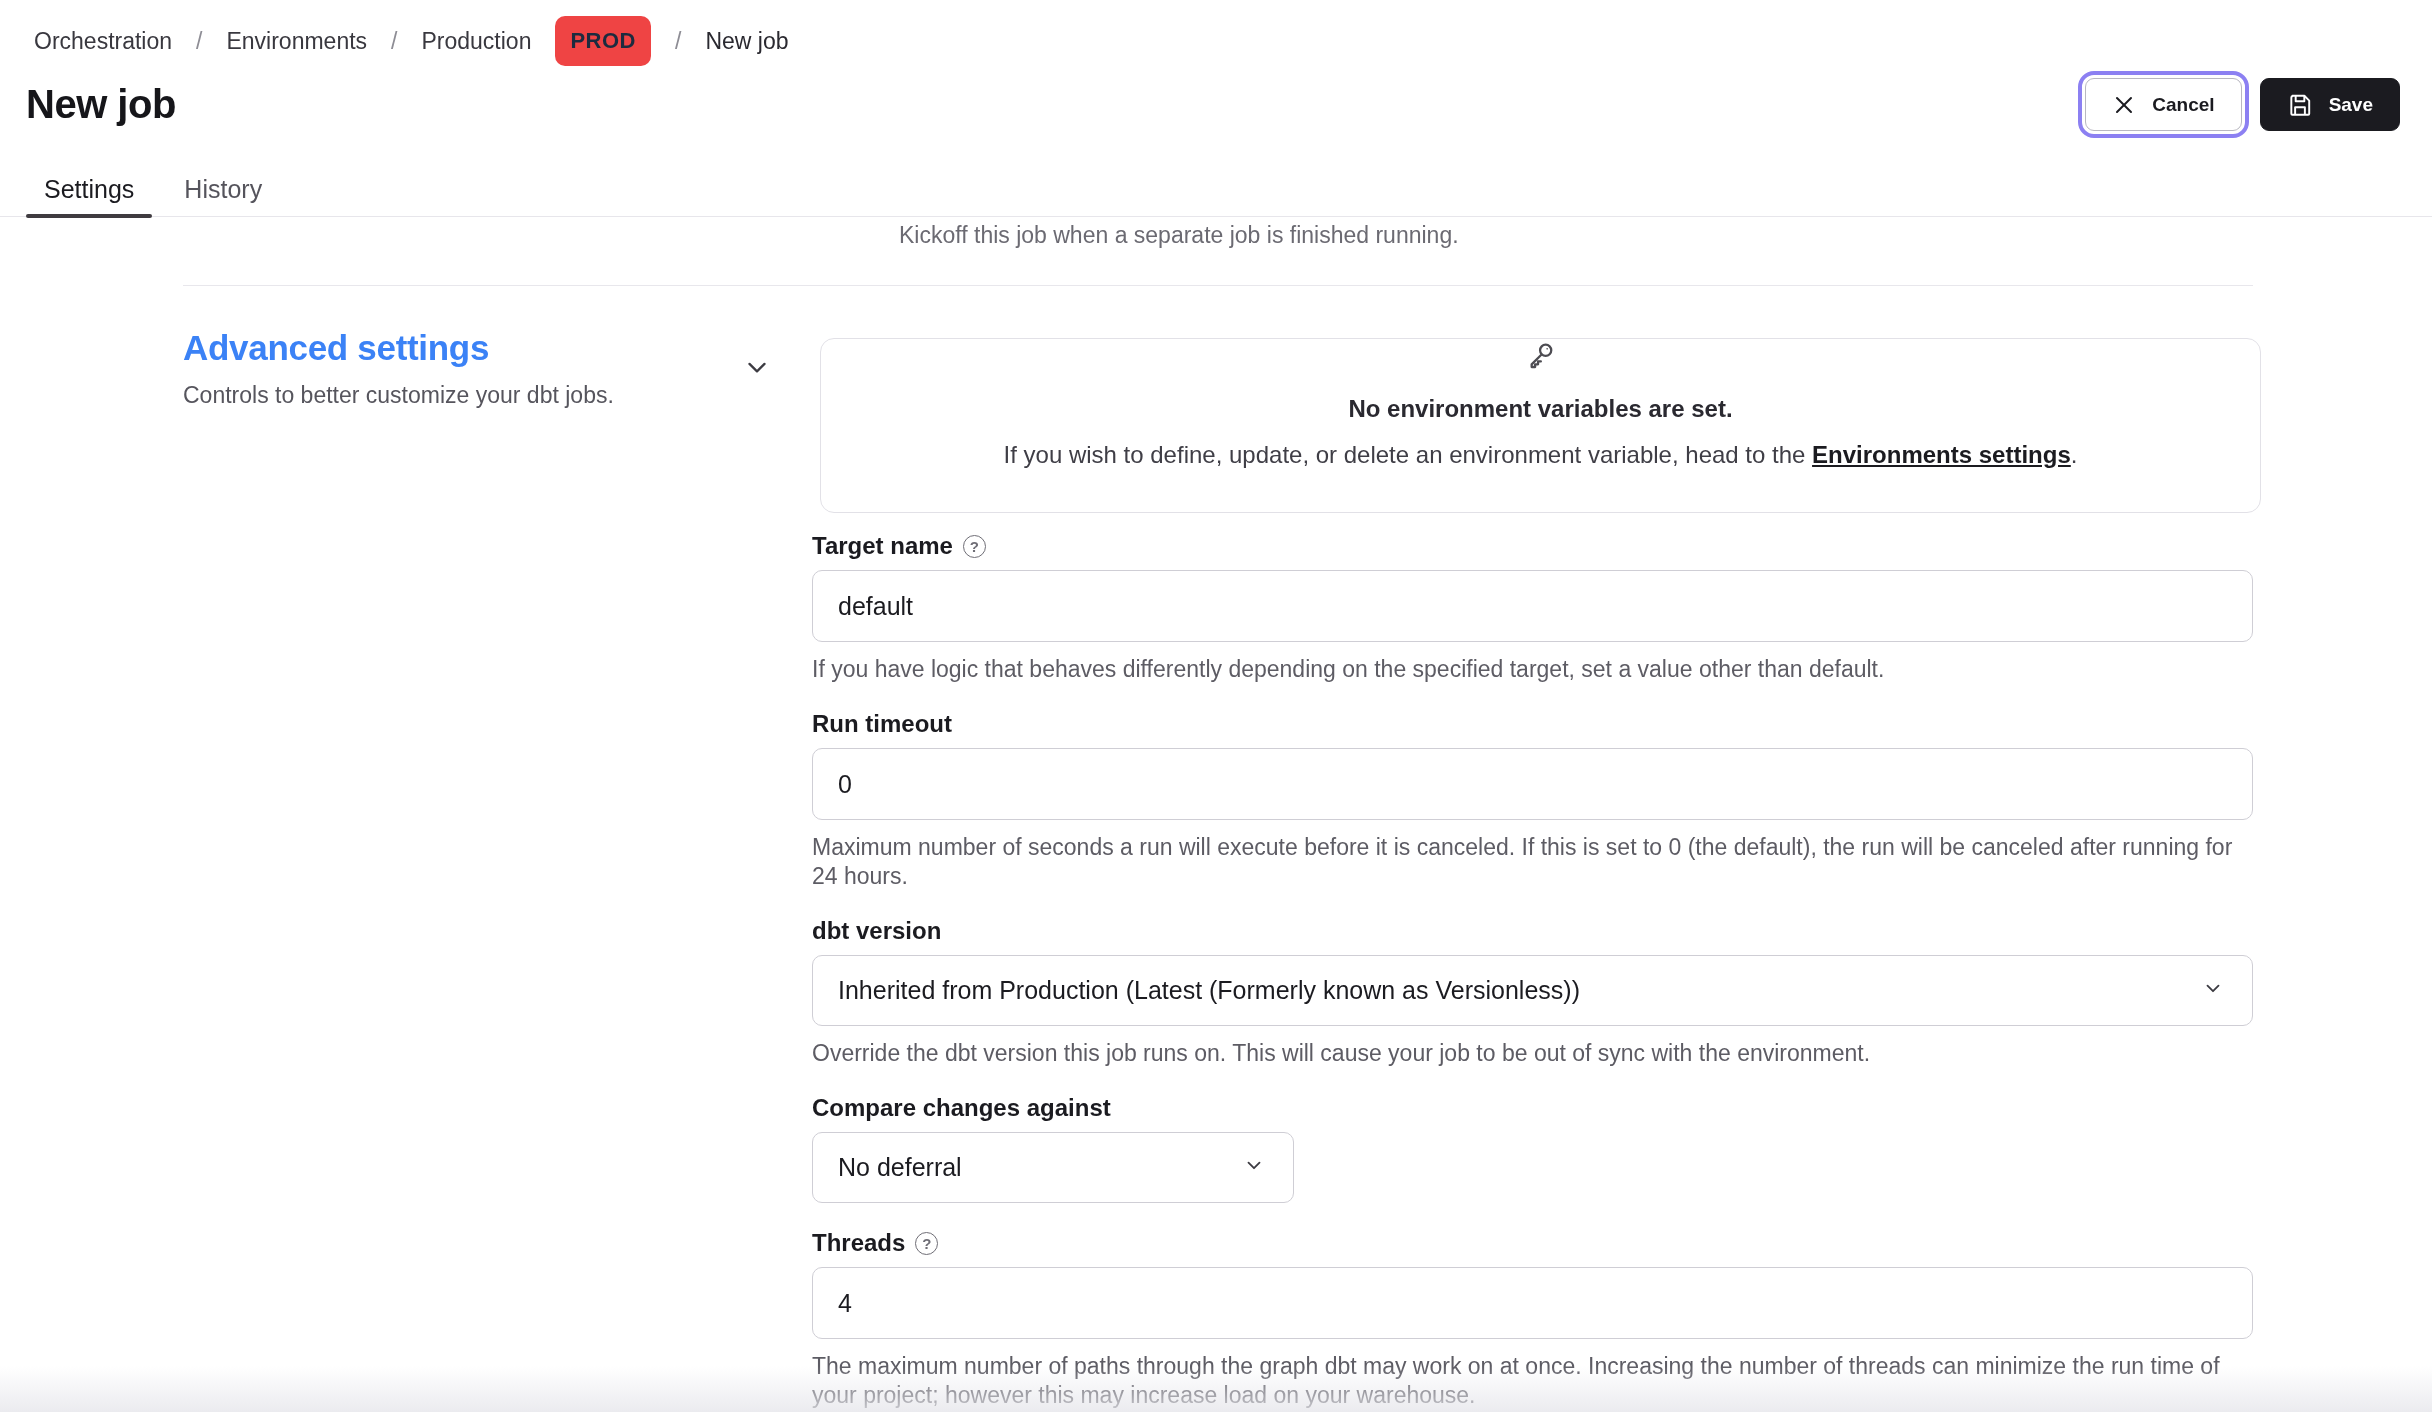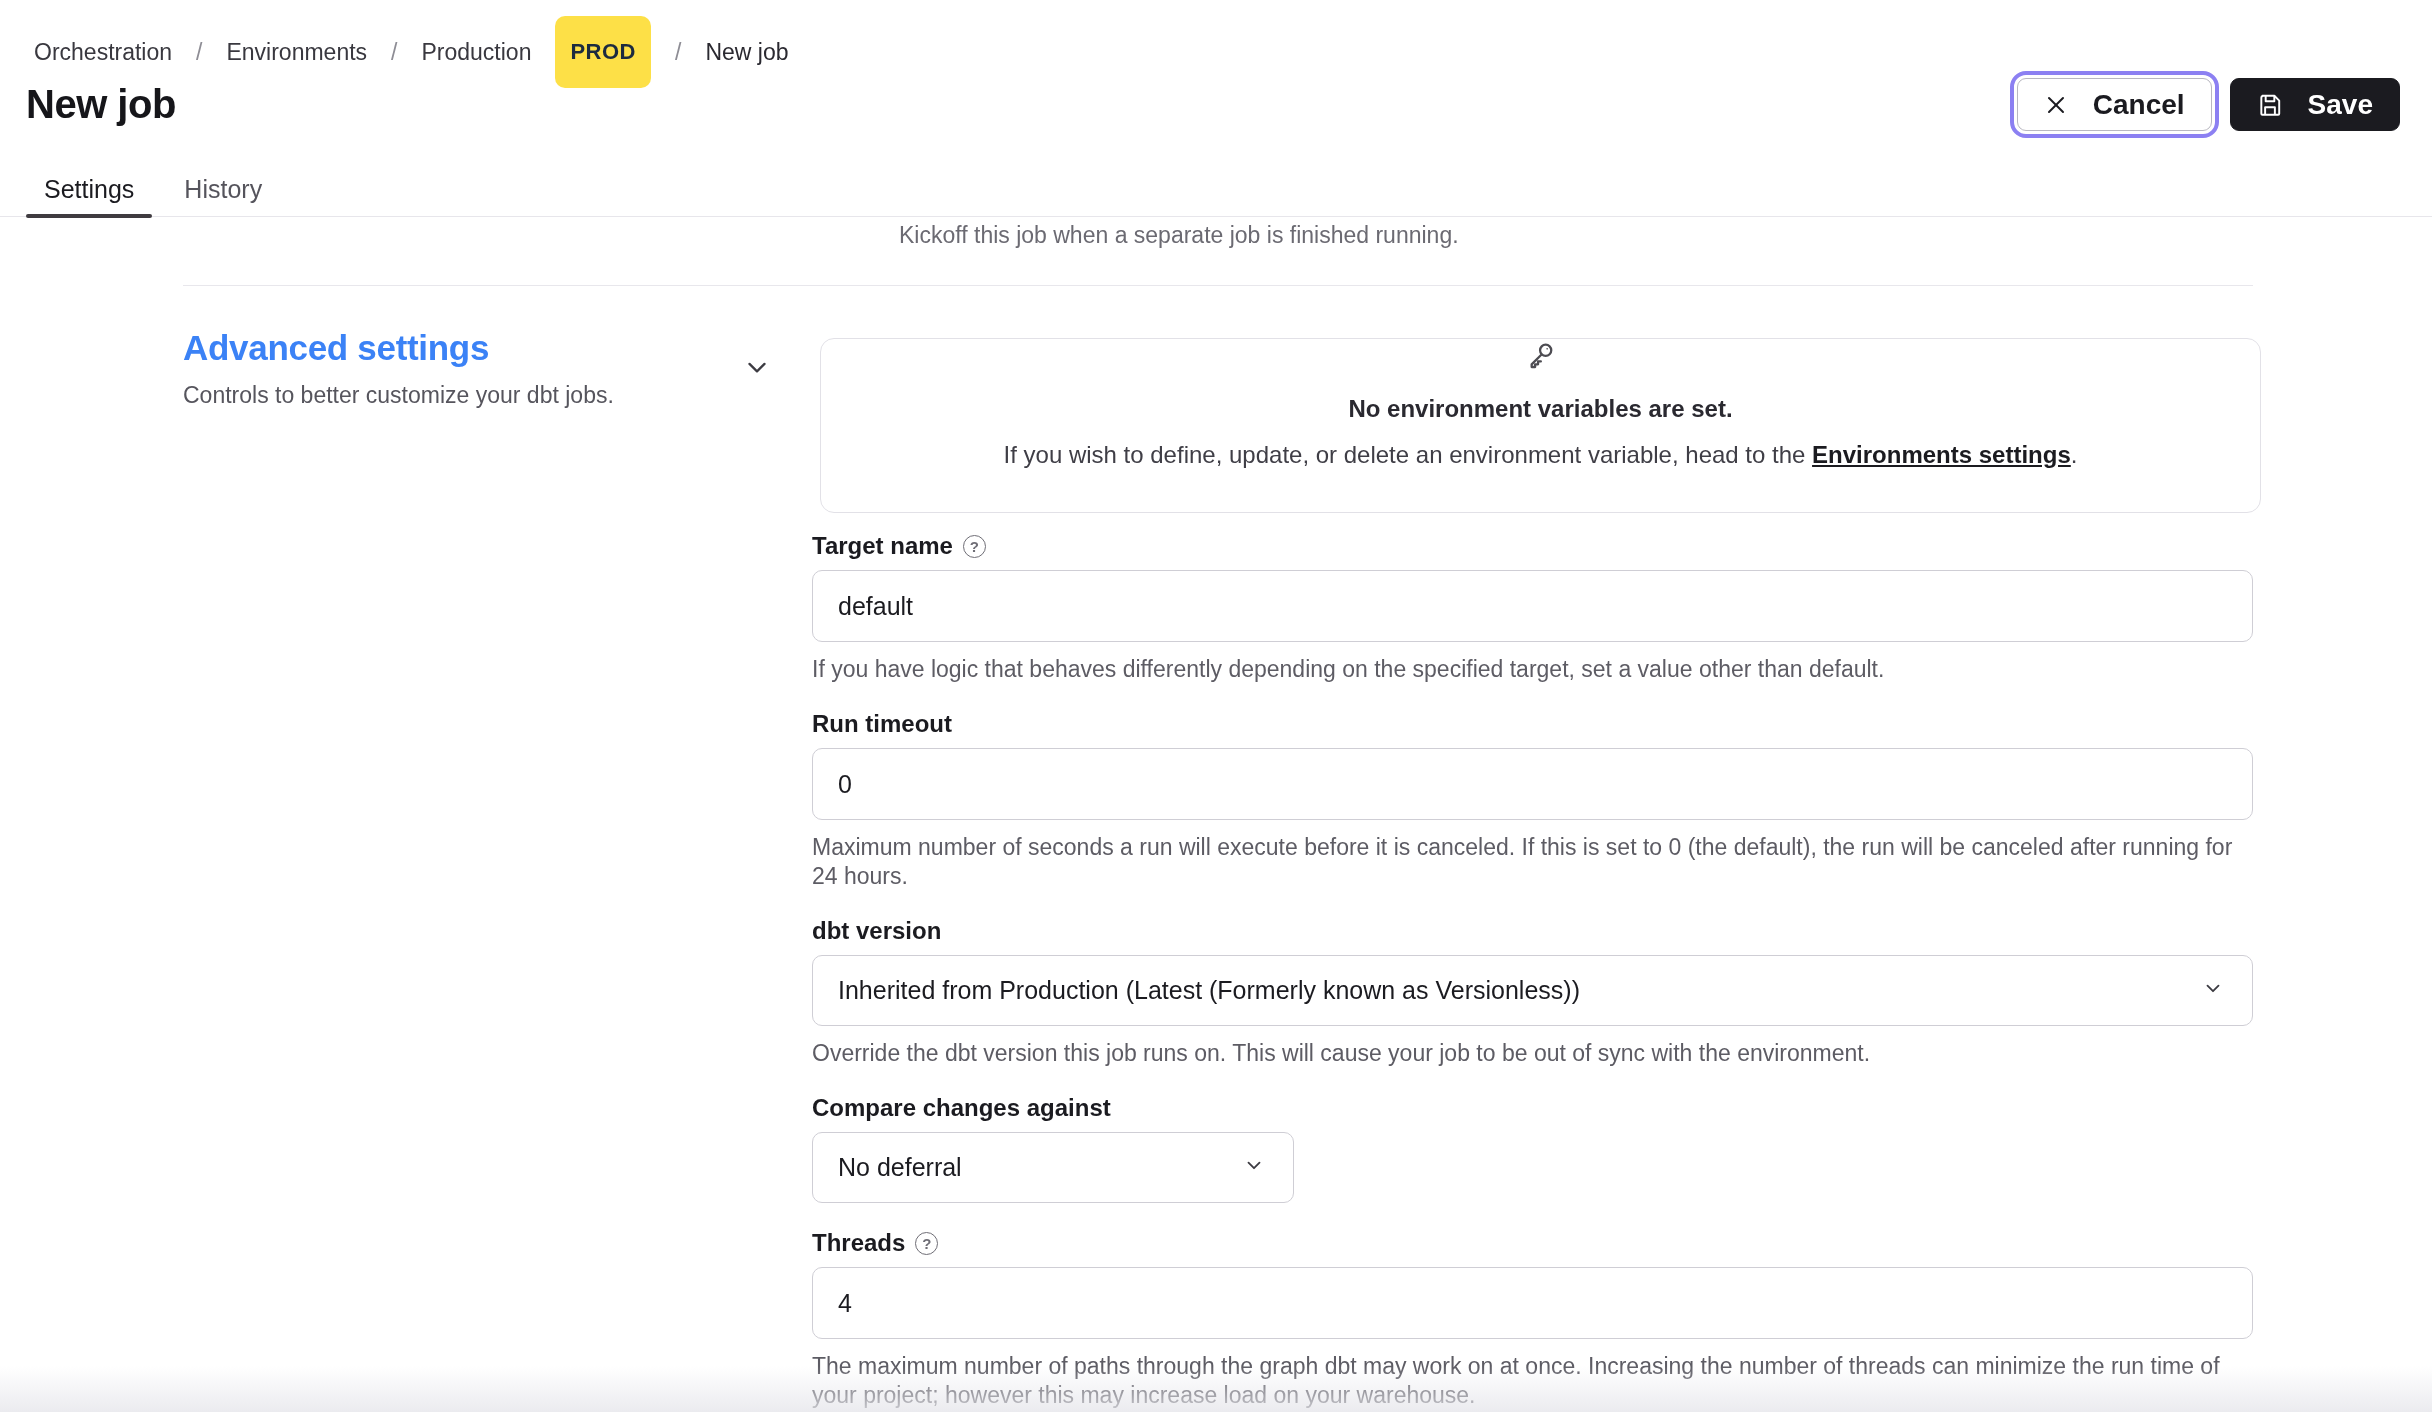--- a/index.html
+++ b/index.html
@@ -11,7 +11,7 @@
   .crumb { color: #39383f; cursor: pointer; }
   .crumb-sep { color: #8e8d95; }
   .crumb-current { color: #2a2930; }
-  .badge-prod { background: #fde047; color: #1c2b3f; font-weight: 700; font-size: 22px; padding: 23px 15px; border-radius: 10px; letter-spacing: .5px; }
+  .badge-prod { background: #ef4444; color: #1c2b3f; font-weight: 700; font-size: 22px; padding: 12px 15px; border-radius: 10px; letter-spacing: .5px; }
 
   
   .header-row { position: absolute; top: 78px; left: 26px; right: 32px; display: flex; align-items: center; justify-content: space-between; }

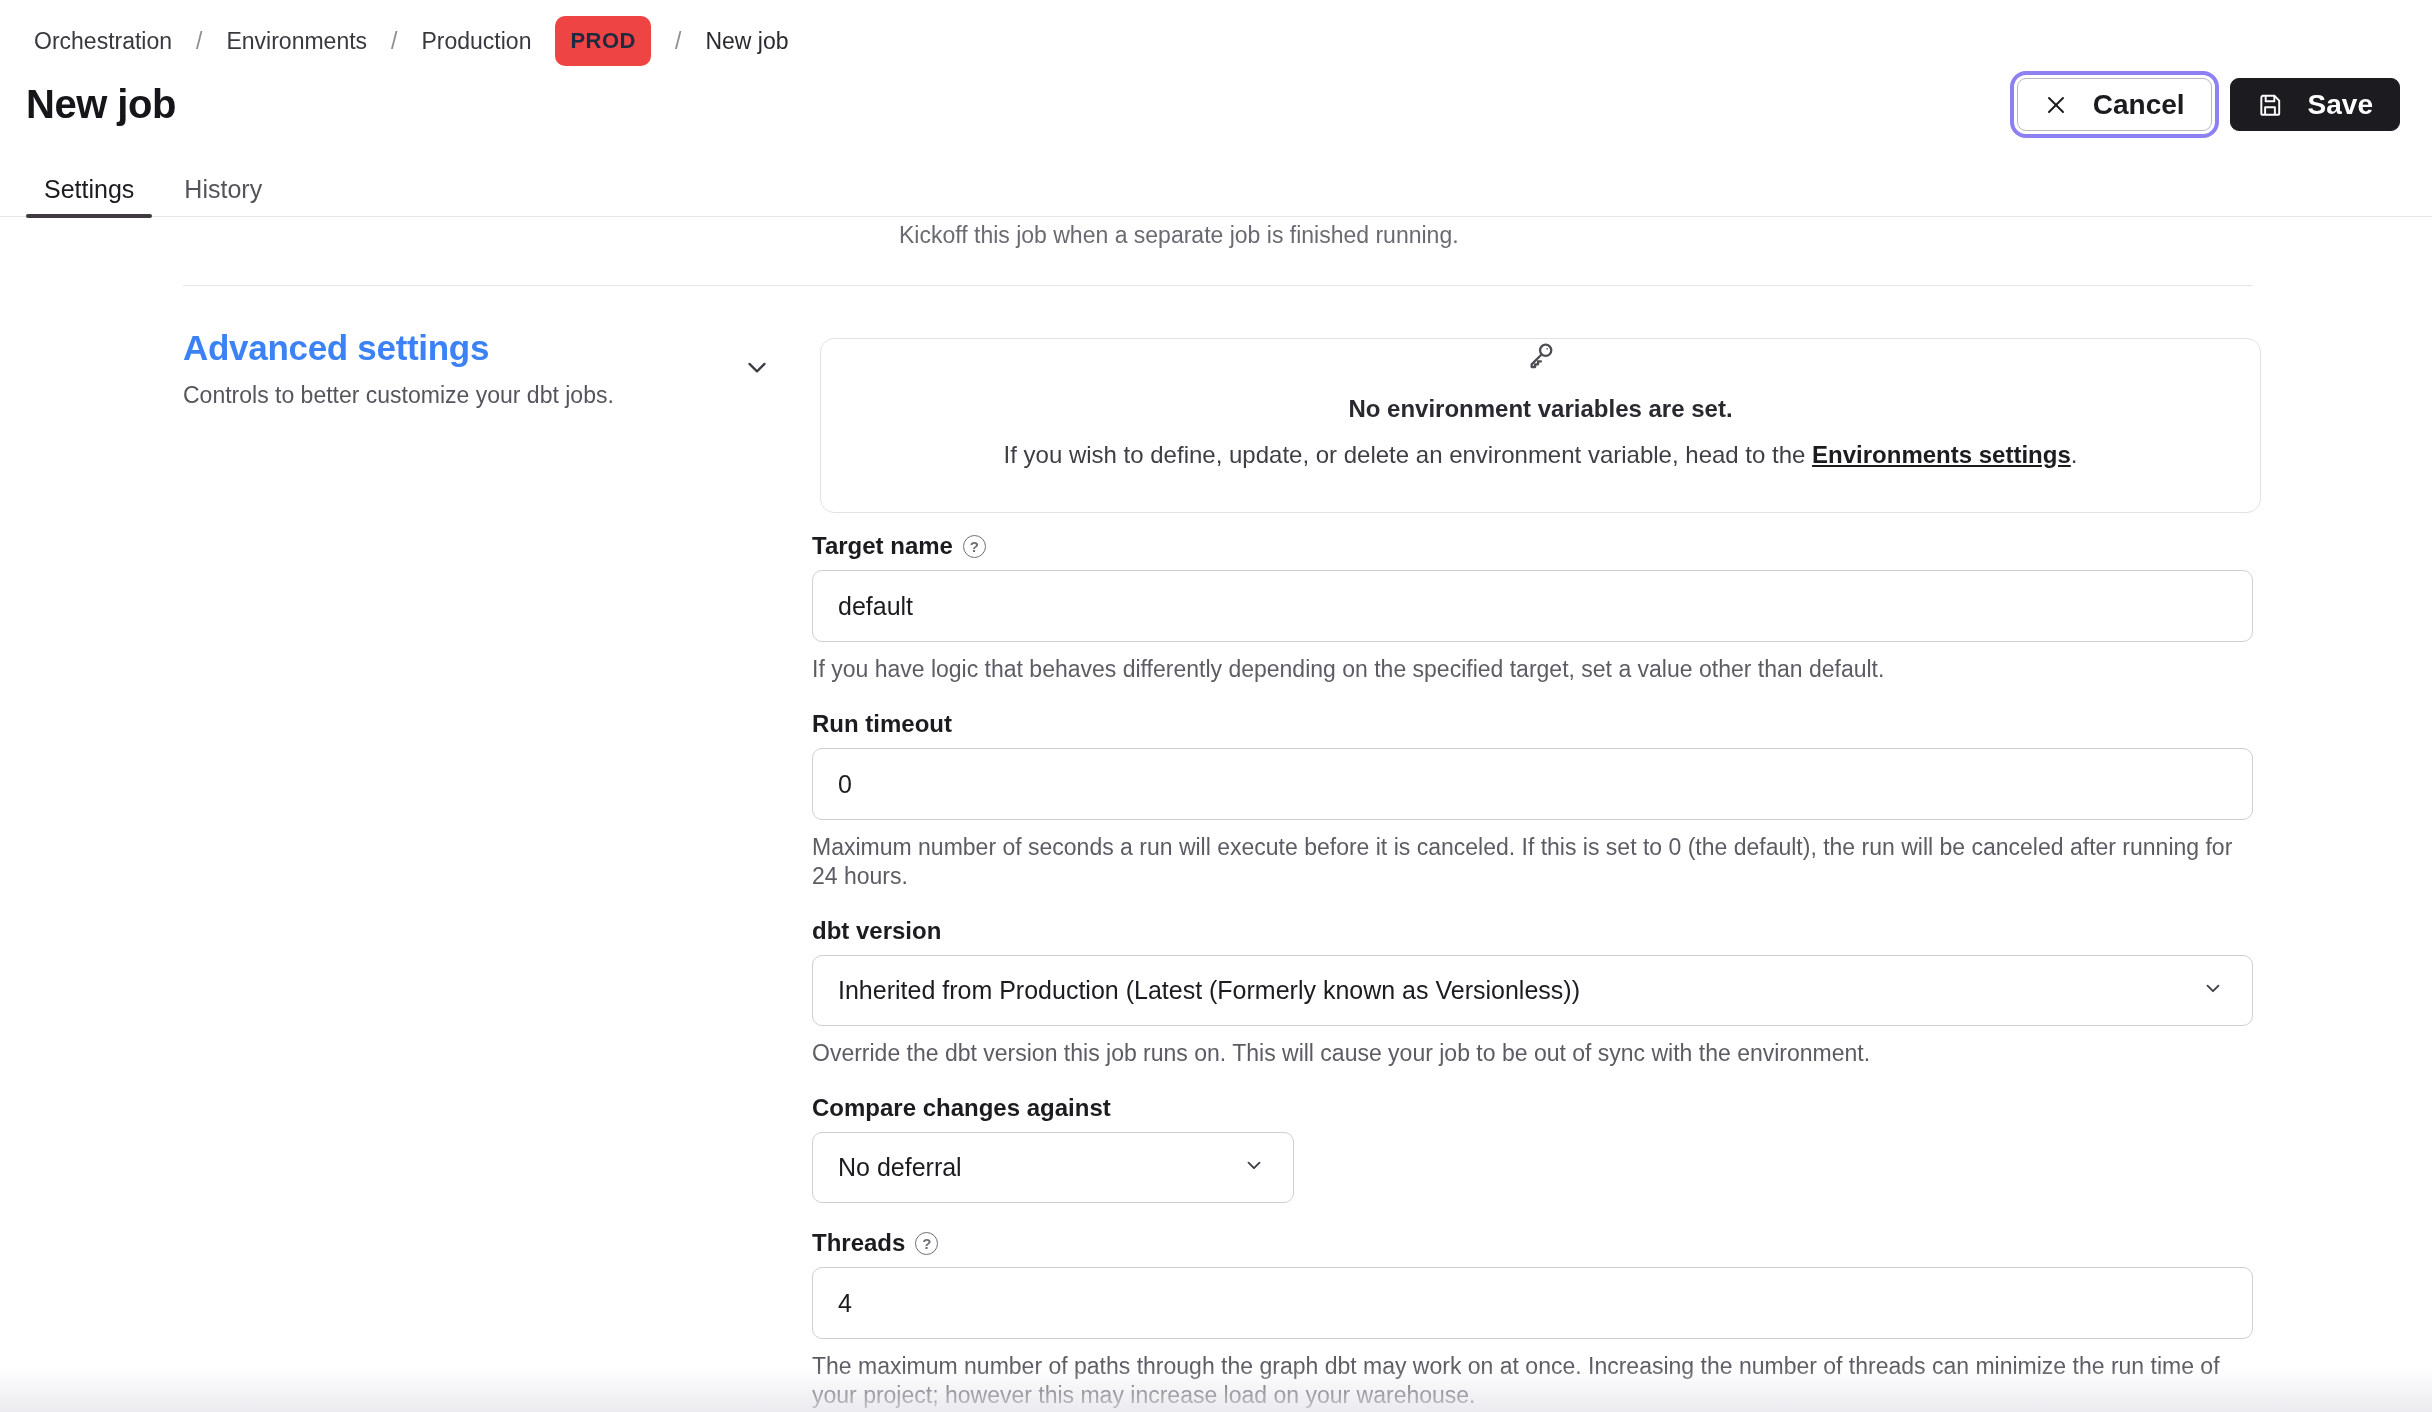--- a/index.html
+++ b/index.html
@@ -17,7 +17,7 @@
   .header-row { position: absolute; top: 78px; left: 26px; right: 32px; display: flex; align-items: center; justify-content: space-between; }
   .page-title { font-size: 40px; font-weight: 700; color: #16161a; letter-spacing: -0.5px; }
   .header-actions { display: flex; align-items: center; gap: 18px; }
-  .btn { display: flex; align-items: center; gap: 25px; height: 53px; padding: 0 26px; border-radius: 9px; font-size: 28px; font-weight: 600; cursor: pointer; user-select: none; }
+  .btn { display: flex; align-items: center; gap: 16px; height: 53px; padding: 0 26px; border-radius: 9px; font-size: 19px; font-weight: 600; cursor: pointer; user-select: none; }
   .btn-cancel { background: #ffffff; border: 1.5px solid #b9b8c1; color: #1b1b20; outline: 4px solid #8c80f2; outline-offset: 3px; border-radius: 9px; }
   .btn-save { background: #1b1b20; color: #ffffff; border: 1.5px solid #1b1b20; }
   .btn svg { display: block; }

